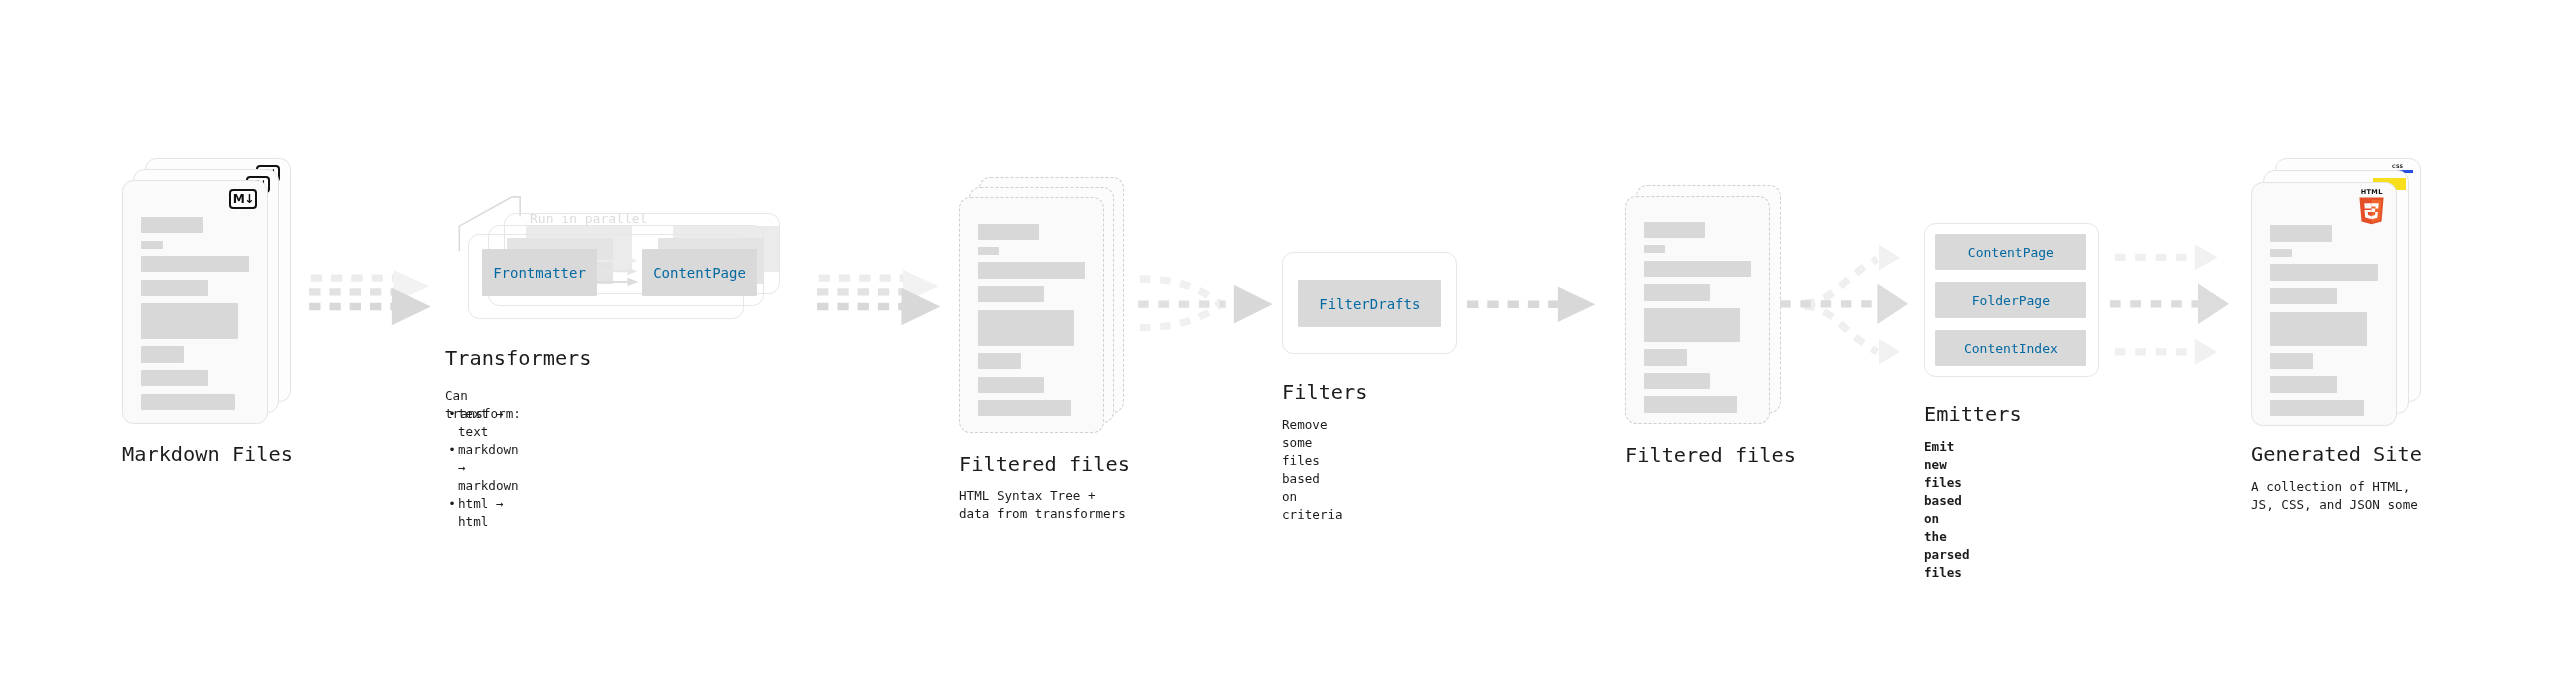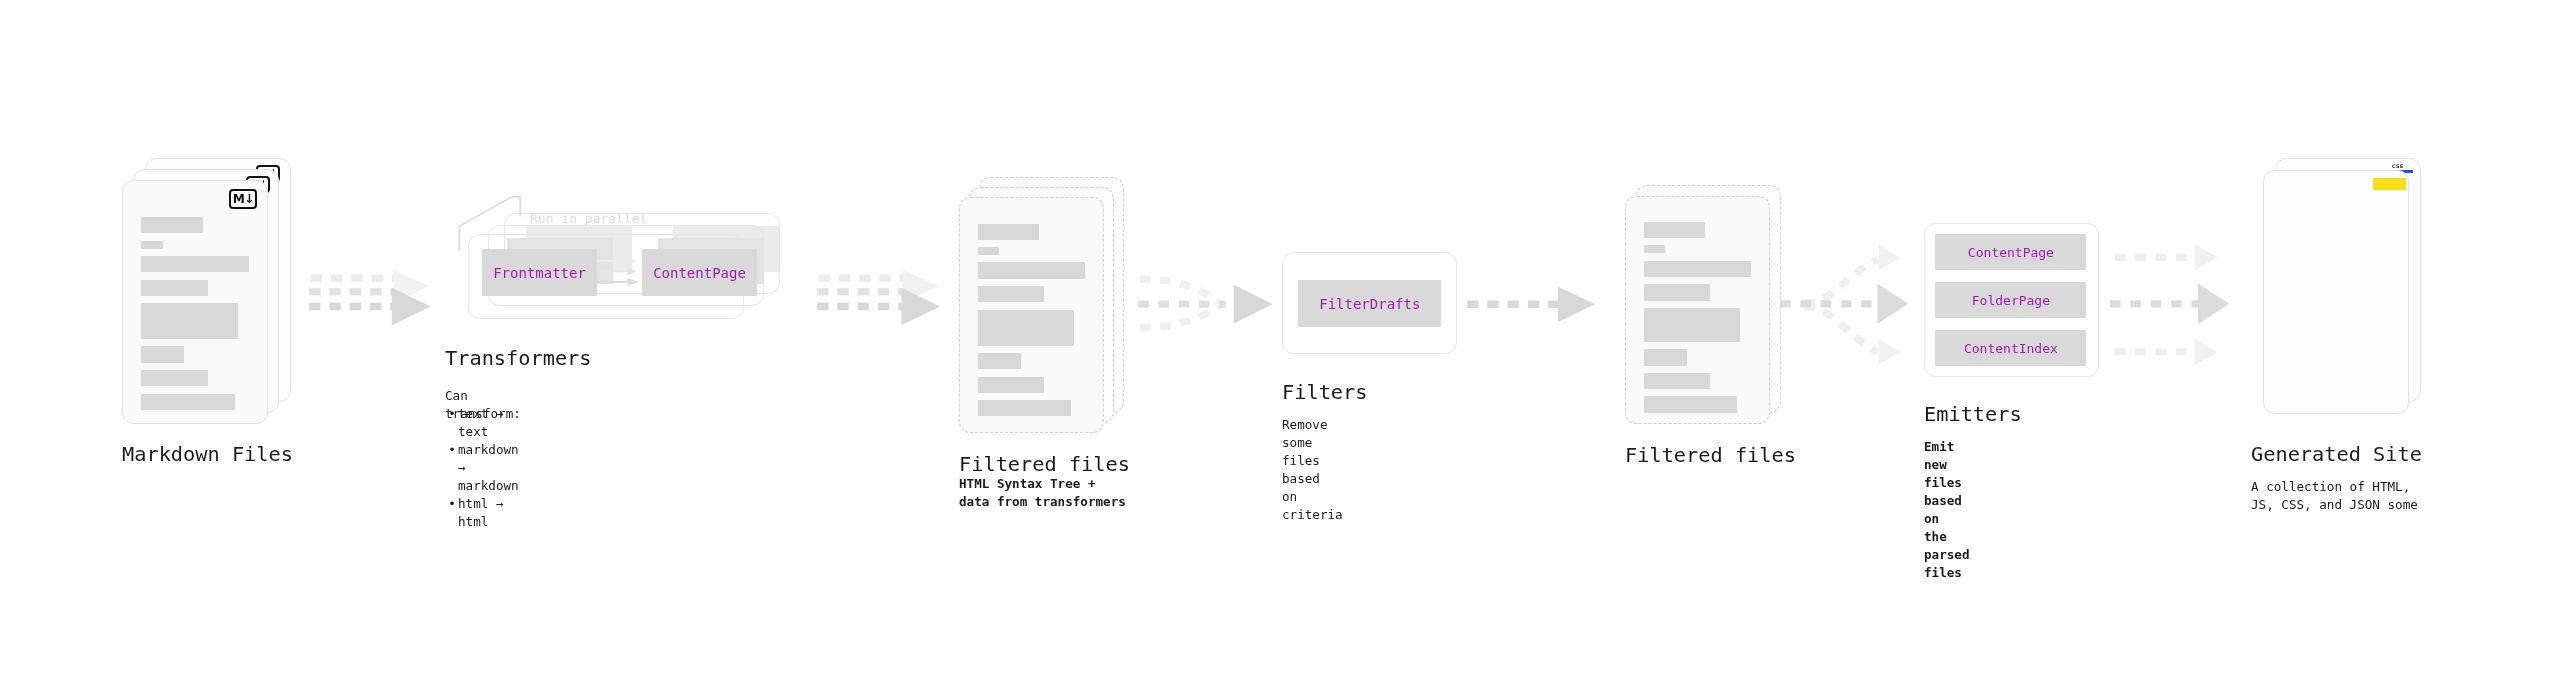--- a/index.html
+++ b/index.html
@@ -315,6 +315,29 @@
     <div class="card ghost" style="left:12.2px;top:12.2px;width:146px;height:244px;"></div>
     <div class="js-badge" style="left:122px;top:20.3px;"></div>
 
+    <div class="card" style="left:0px;top:24.4px;width:146px;height:244px;">
+      <div class="html5" style="right:9.8px;top:5.7px;">
+        <div class="h5lbl">HTML</div>
+        <svg width="29" height="29" viewBox="0 0 36 36">
+          <path d="M3,2 L33,2 L30.4,31.5 L18,35 L5.6,31.5 Z" fill="#e34f26"></path>
+          <path d="M18,4.5 L30.6,4.5 L28.4,29.8 L18,32.8 Z" fill="#ef652a"></path>
+          <path d="M18,9 L9,9 L9.7,15.5 L18,15.5 L18,20 L13.4,20 L13.7,23.5 L18,24.7 L18,29
+                   L10.2,26.8 L9.3,17.5 L18,17.5 Z" fill="#ffffff" opacity="0.95"></path>
+          <path d="M18,9 L27,9 L26.4,15.5 L22.6,15.5 L22.3,20 L26,20 L25.1,27 L18,29 L18,24.7
+                   L22.4,23.5 L22.7,20 L18,20 L18,15.5 L22.9,15.5 L23.2,13 L18,13 Z" fill="#ffffff"></path>
+        </svg>
+      </div>
+      <div class="bars" style="top:42px;">
+        <div class="bar" style="width:57%;"></div>
+        <div class="bar h-sm" style="width:20%;"></div>
+        <div class="bar" style="width:100%;"></div>
+        <div class="bar" style="width:62%;"></div>
+        <div class="bar" style="width:90%;height:34px;"></div>
+        <div class="bar" style="width:40%;"></div>
+        <div class="bar" style="width:62%;"></div>
+        <div class="bar" style="width:87%;"></div>
+      </div>
+    </div>
   </div>
   <div class="title" style="left:0px;top:284px;">Generated Site</div>
   <div class="subtitle" style="left:0px;top:320px;">A collection of HTML,

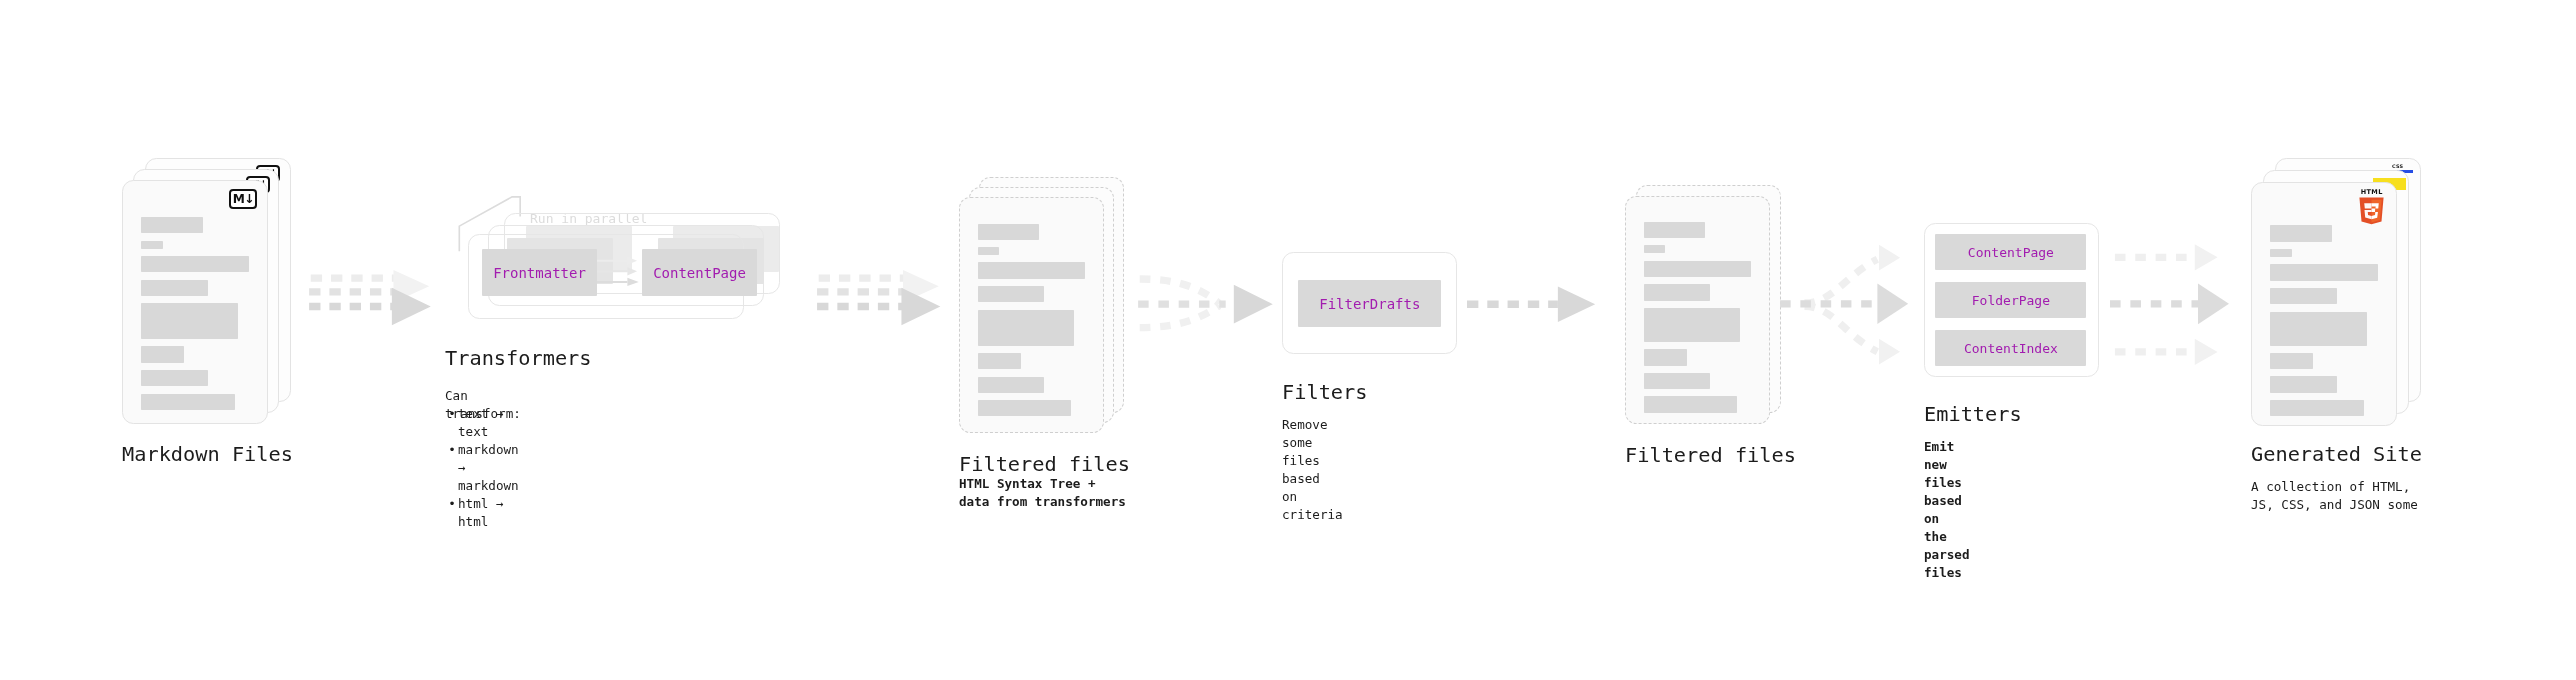--- a/index.html
+++ b/index.html
@@ -86,7 +86,7 @@
     background:#d9d9d9;
     border-radius:1px;
     display:flex;align-items:center;justify-content:center;
-    font-size:14px;color:#a21caf;white-space:nowrap;
+    font-size:14px;color:#0369a1;white-space:nowrap;
     box-sizing:border-box;
   }
   .pill.ghost{background:#ebebeb;}

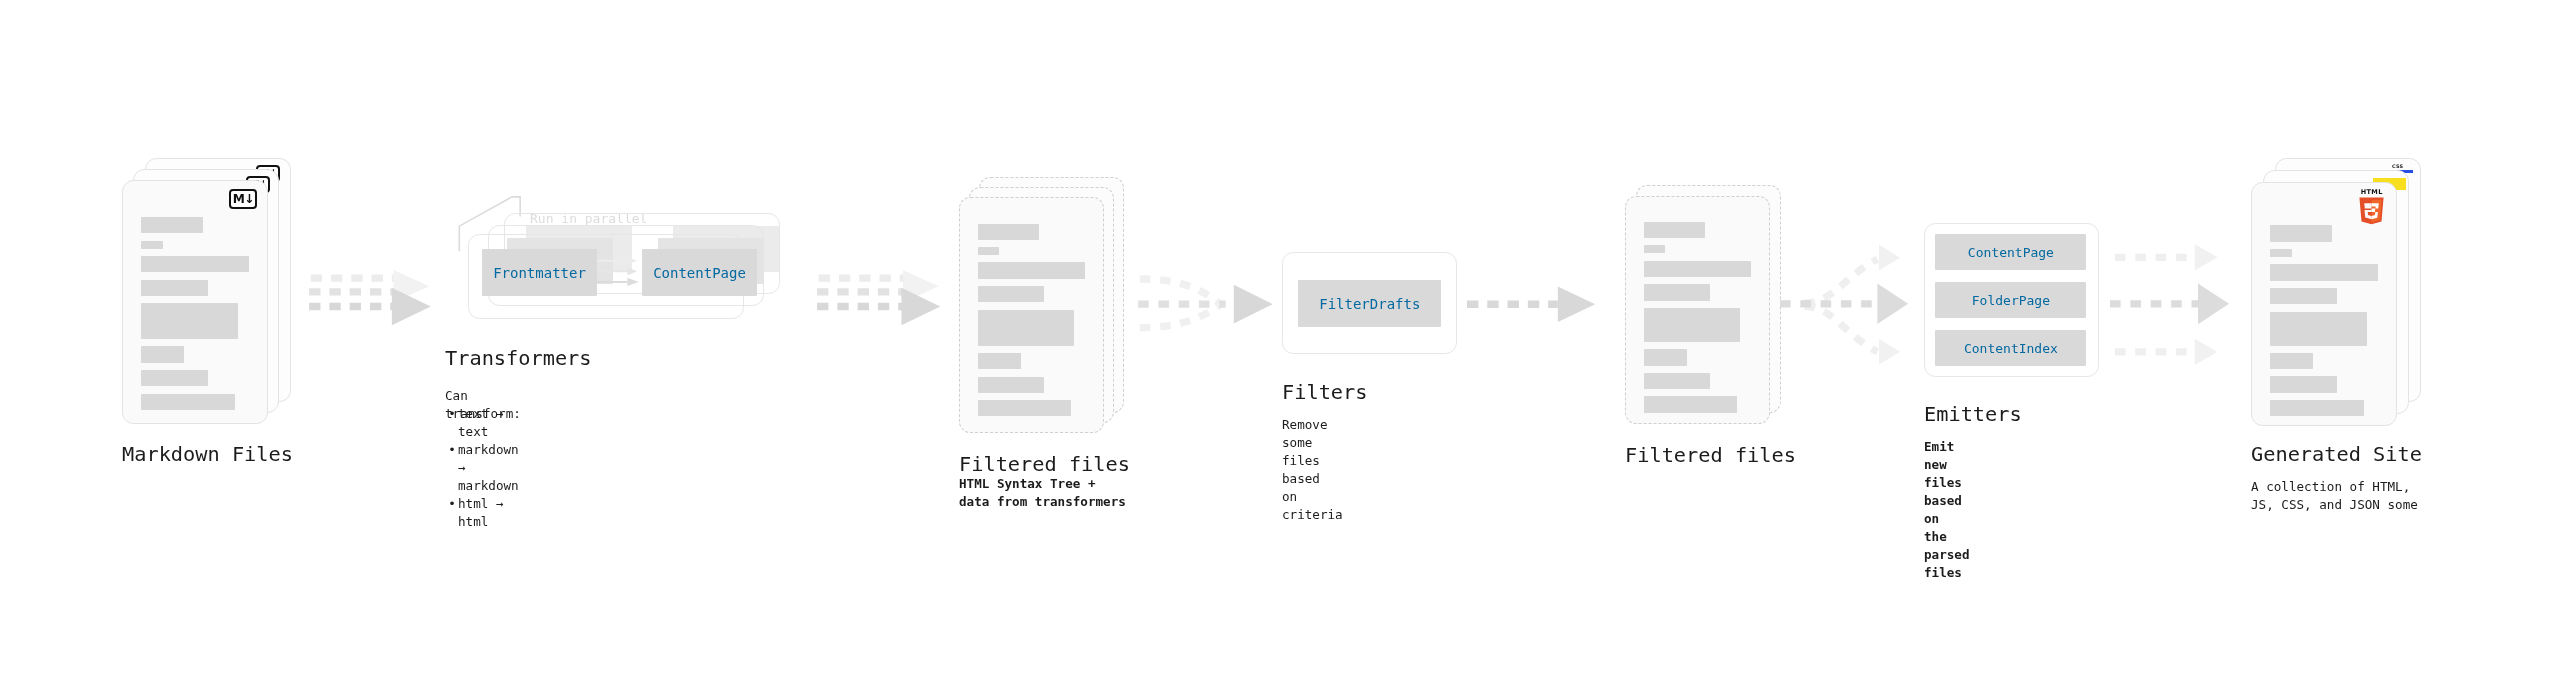--- a/index.html
+++ b/index.html
@@ -219,7 +219,7 @@
     </div>
   </div>
   <div class="title" style="left:0px;top:275px;">Filtered files</div>
-  <div class="subtitle" style="left:0px;top:298px;font-weight:bold;">HTML Syntax Tree +
+  <div class="subtitle" style="left:0px;top:310px;">HTML Syntax Tree +
 data from transformers</div>
 </div>
 

